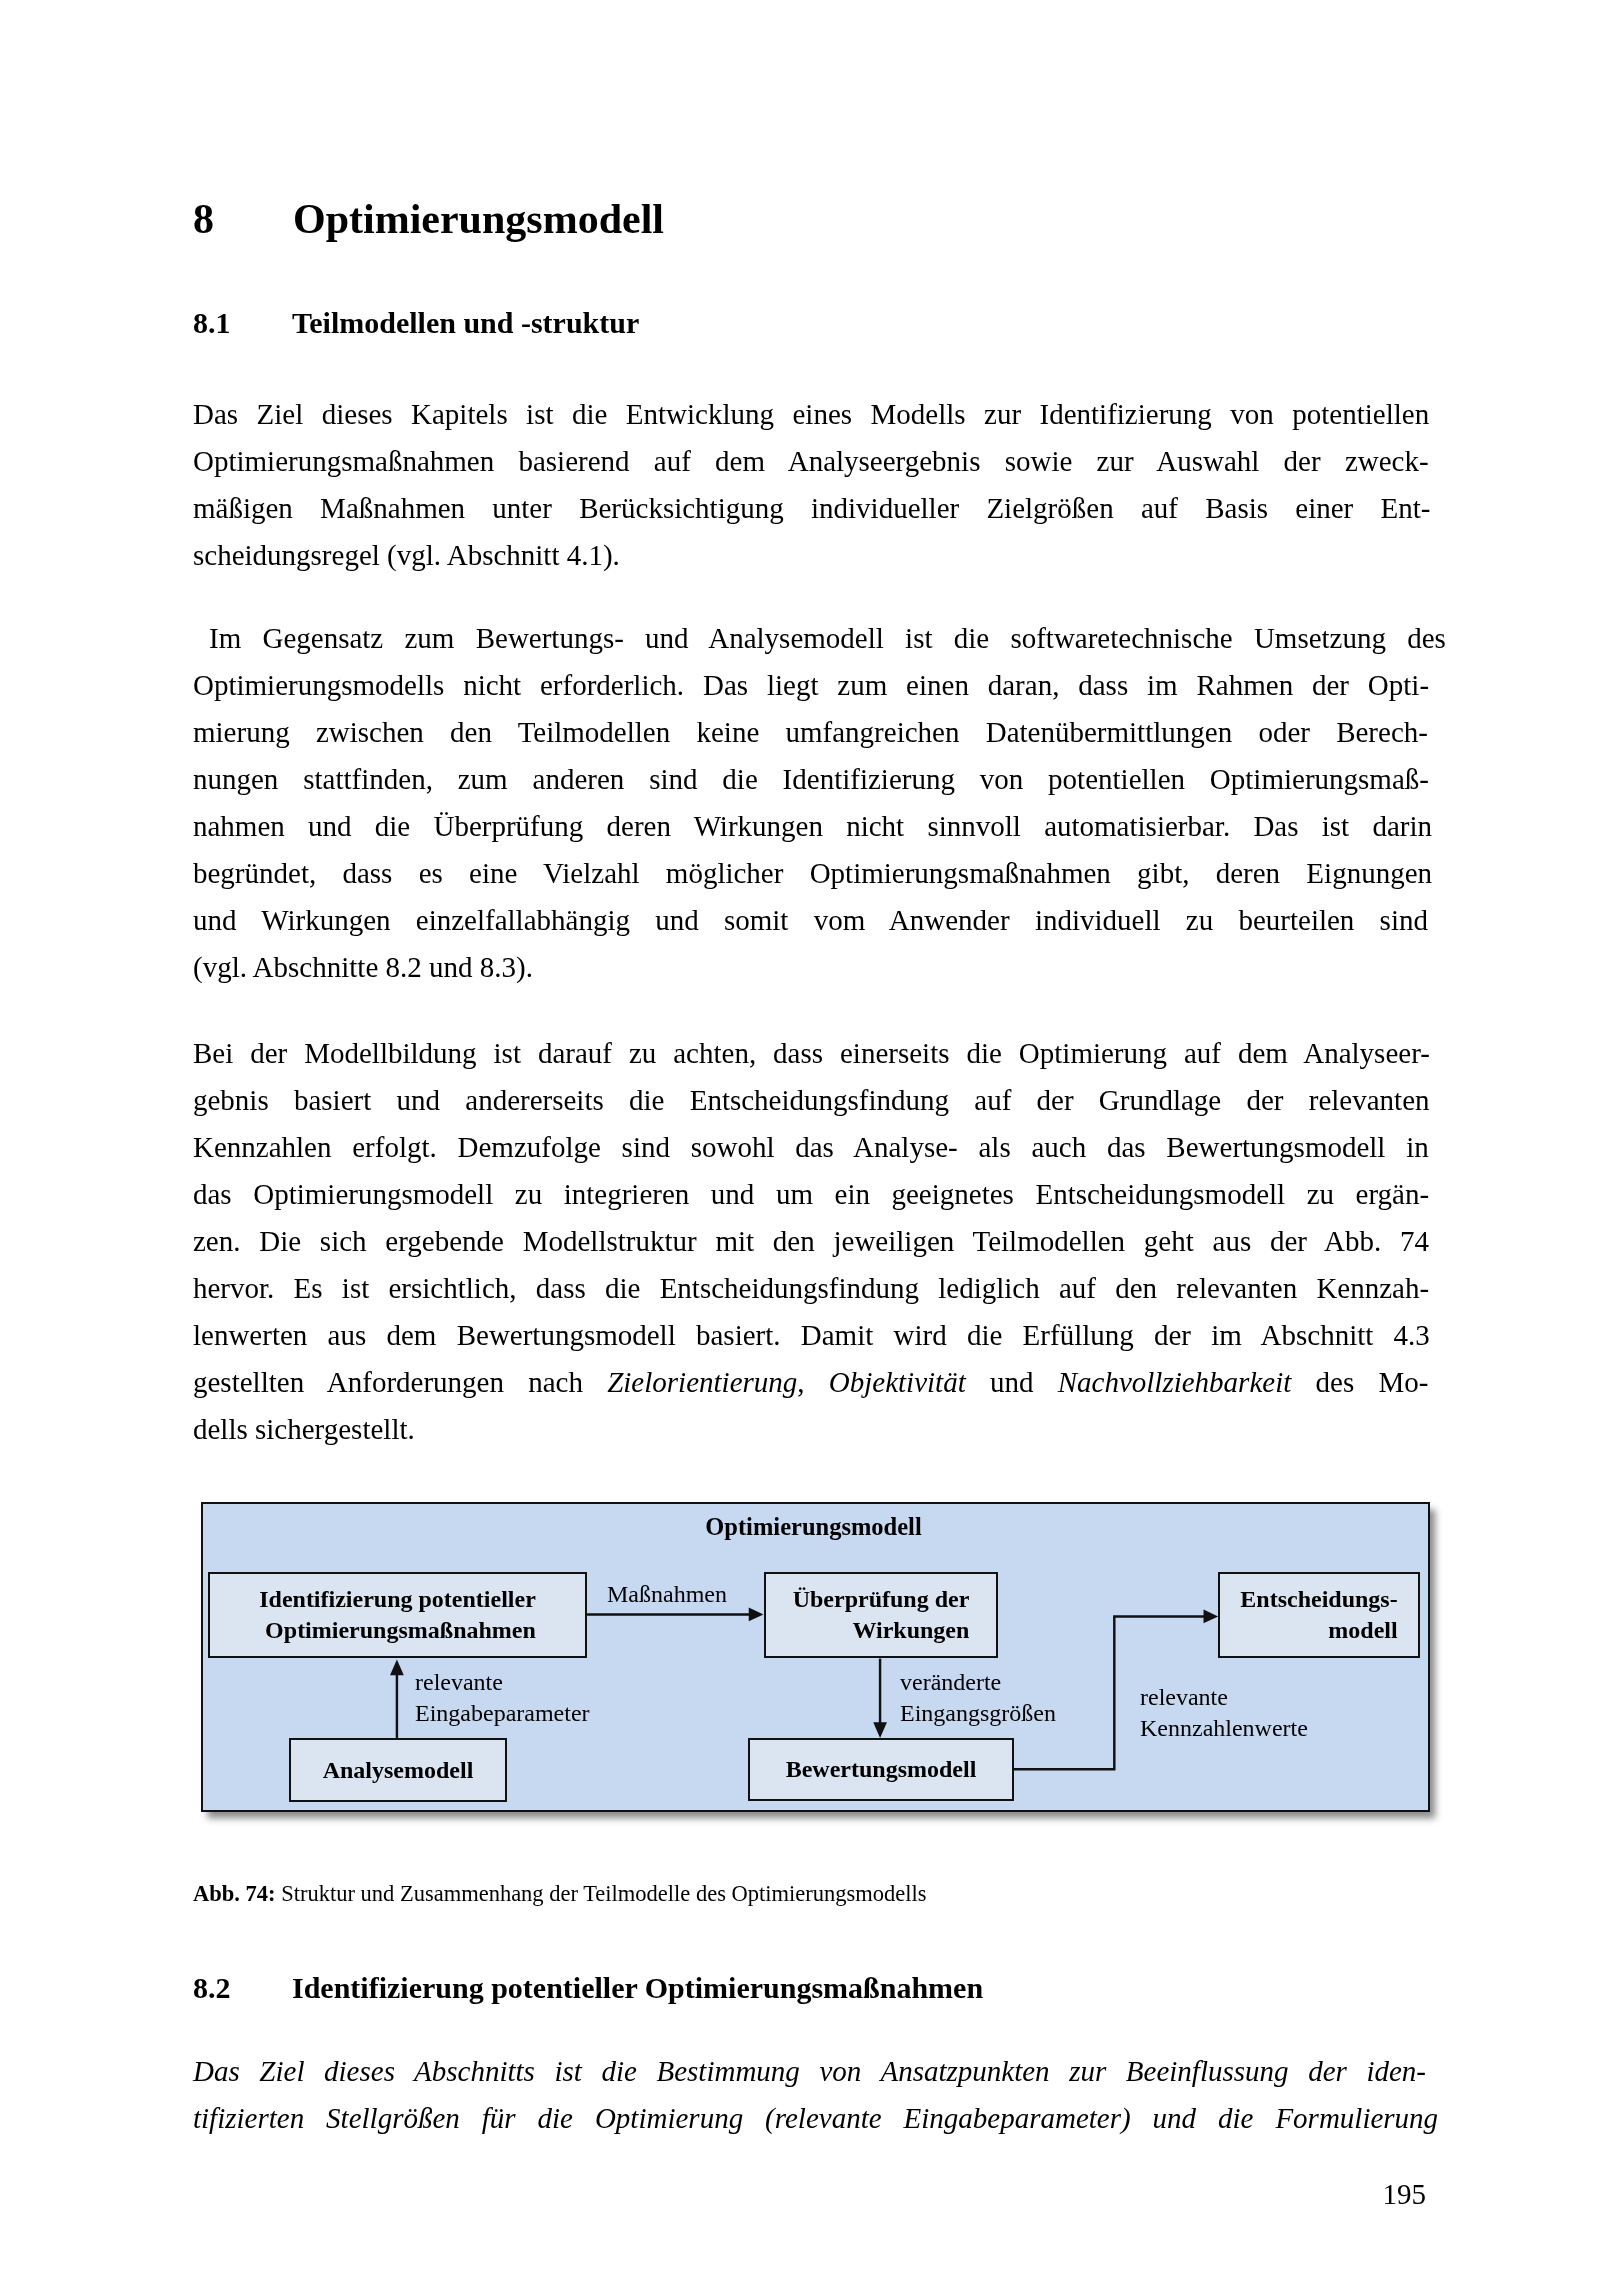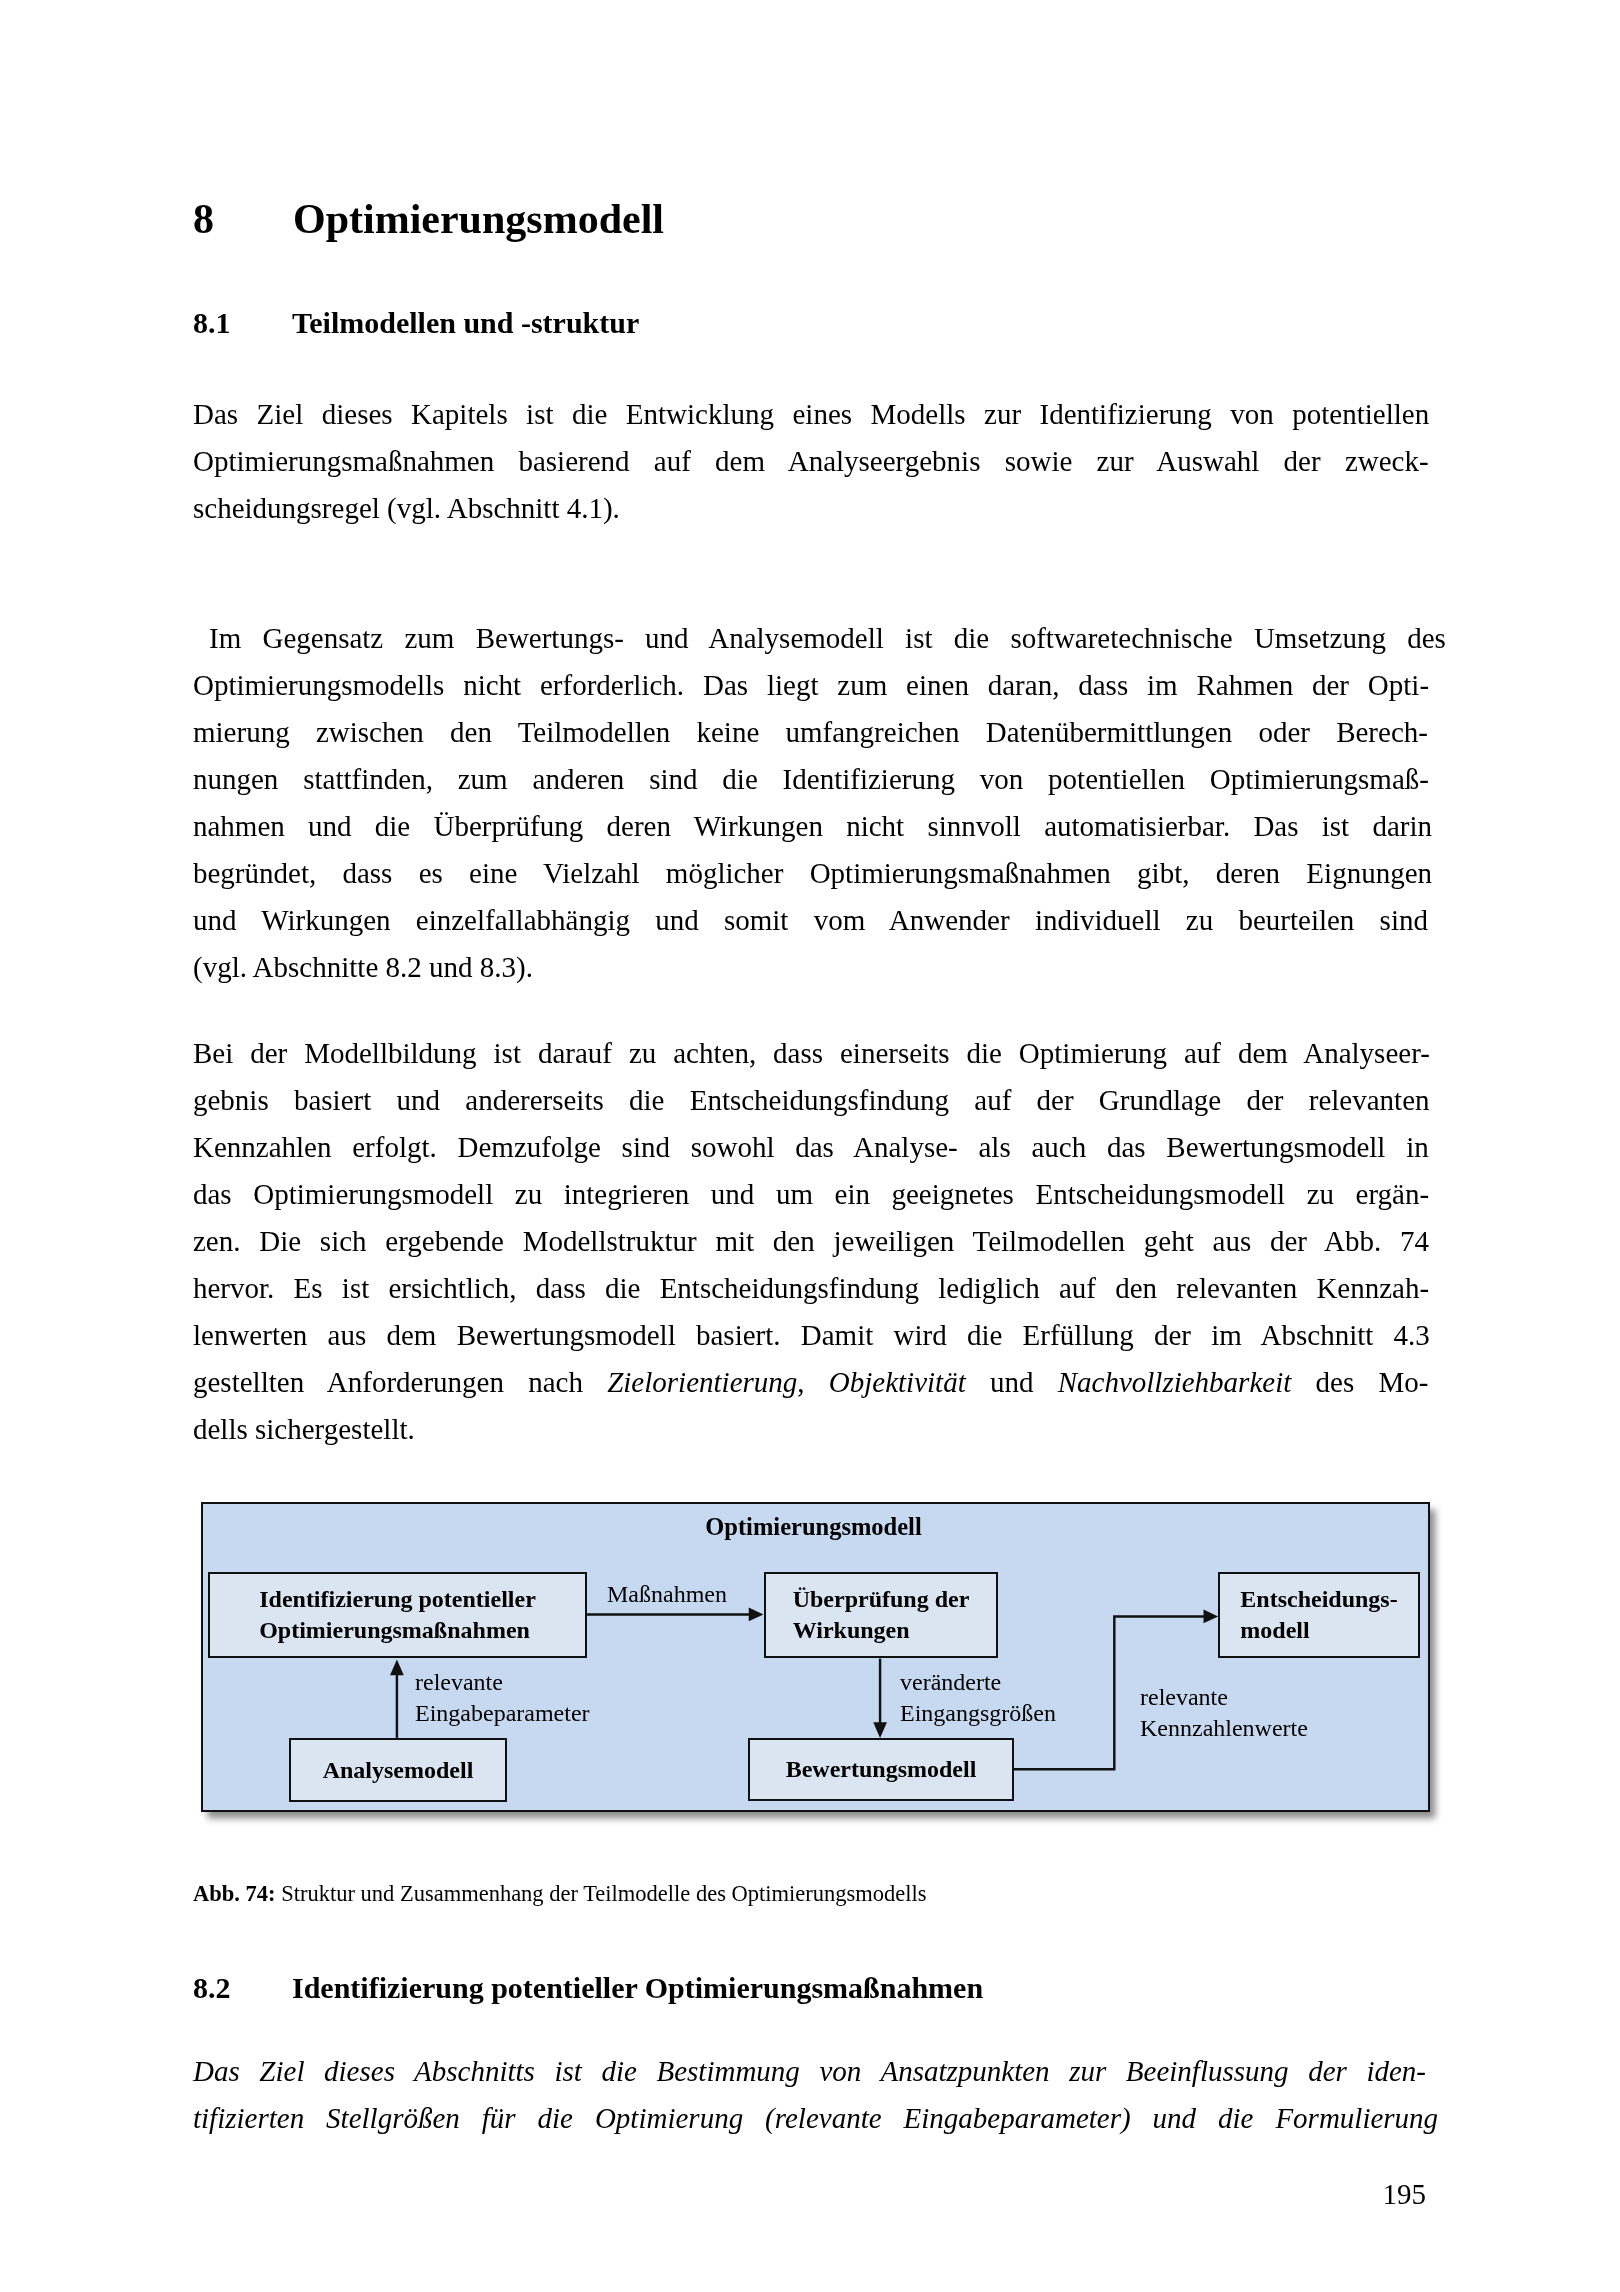--- a/index.html
+++ b/index.html
@@ -42,6 +42,7 @@
 <div class="abs para" style="top:391px;">
   <span class="line" style="display: block; width: 1233px; word-spacing: 11.2px;">Das Ziel dieses Kapitels ist die Entwicklung eines Modells zur Identifizierung von potentiellen</span>
   <span class="line" style="display: block; width: 1233px; word-spacing: 17px;">Optimierungsmaßnahmen basierend auf dem Analyseergebnis sowie zur Auswahl der zweck-</span>
+  <span class="line" style="display: block; width: 1233px; word-spacing: 20px;">mäßigen Maßnahmen unter Berücksichtigung individueller Zielgrößen auf Basis einer Ent-</span>
   <span class="line last">scheidungsregel (vgl. Abschnitt 4.1).</span>
 </div>
 

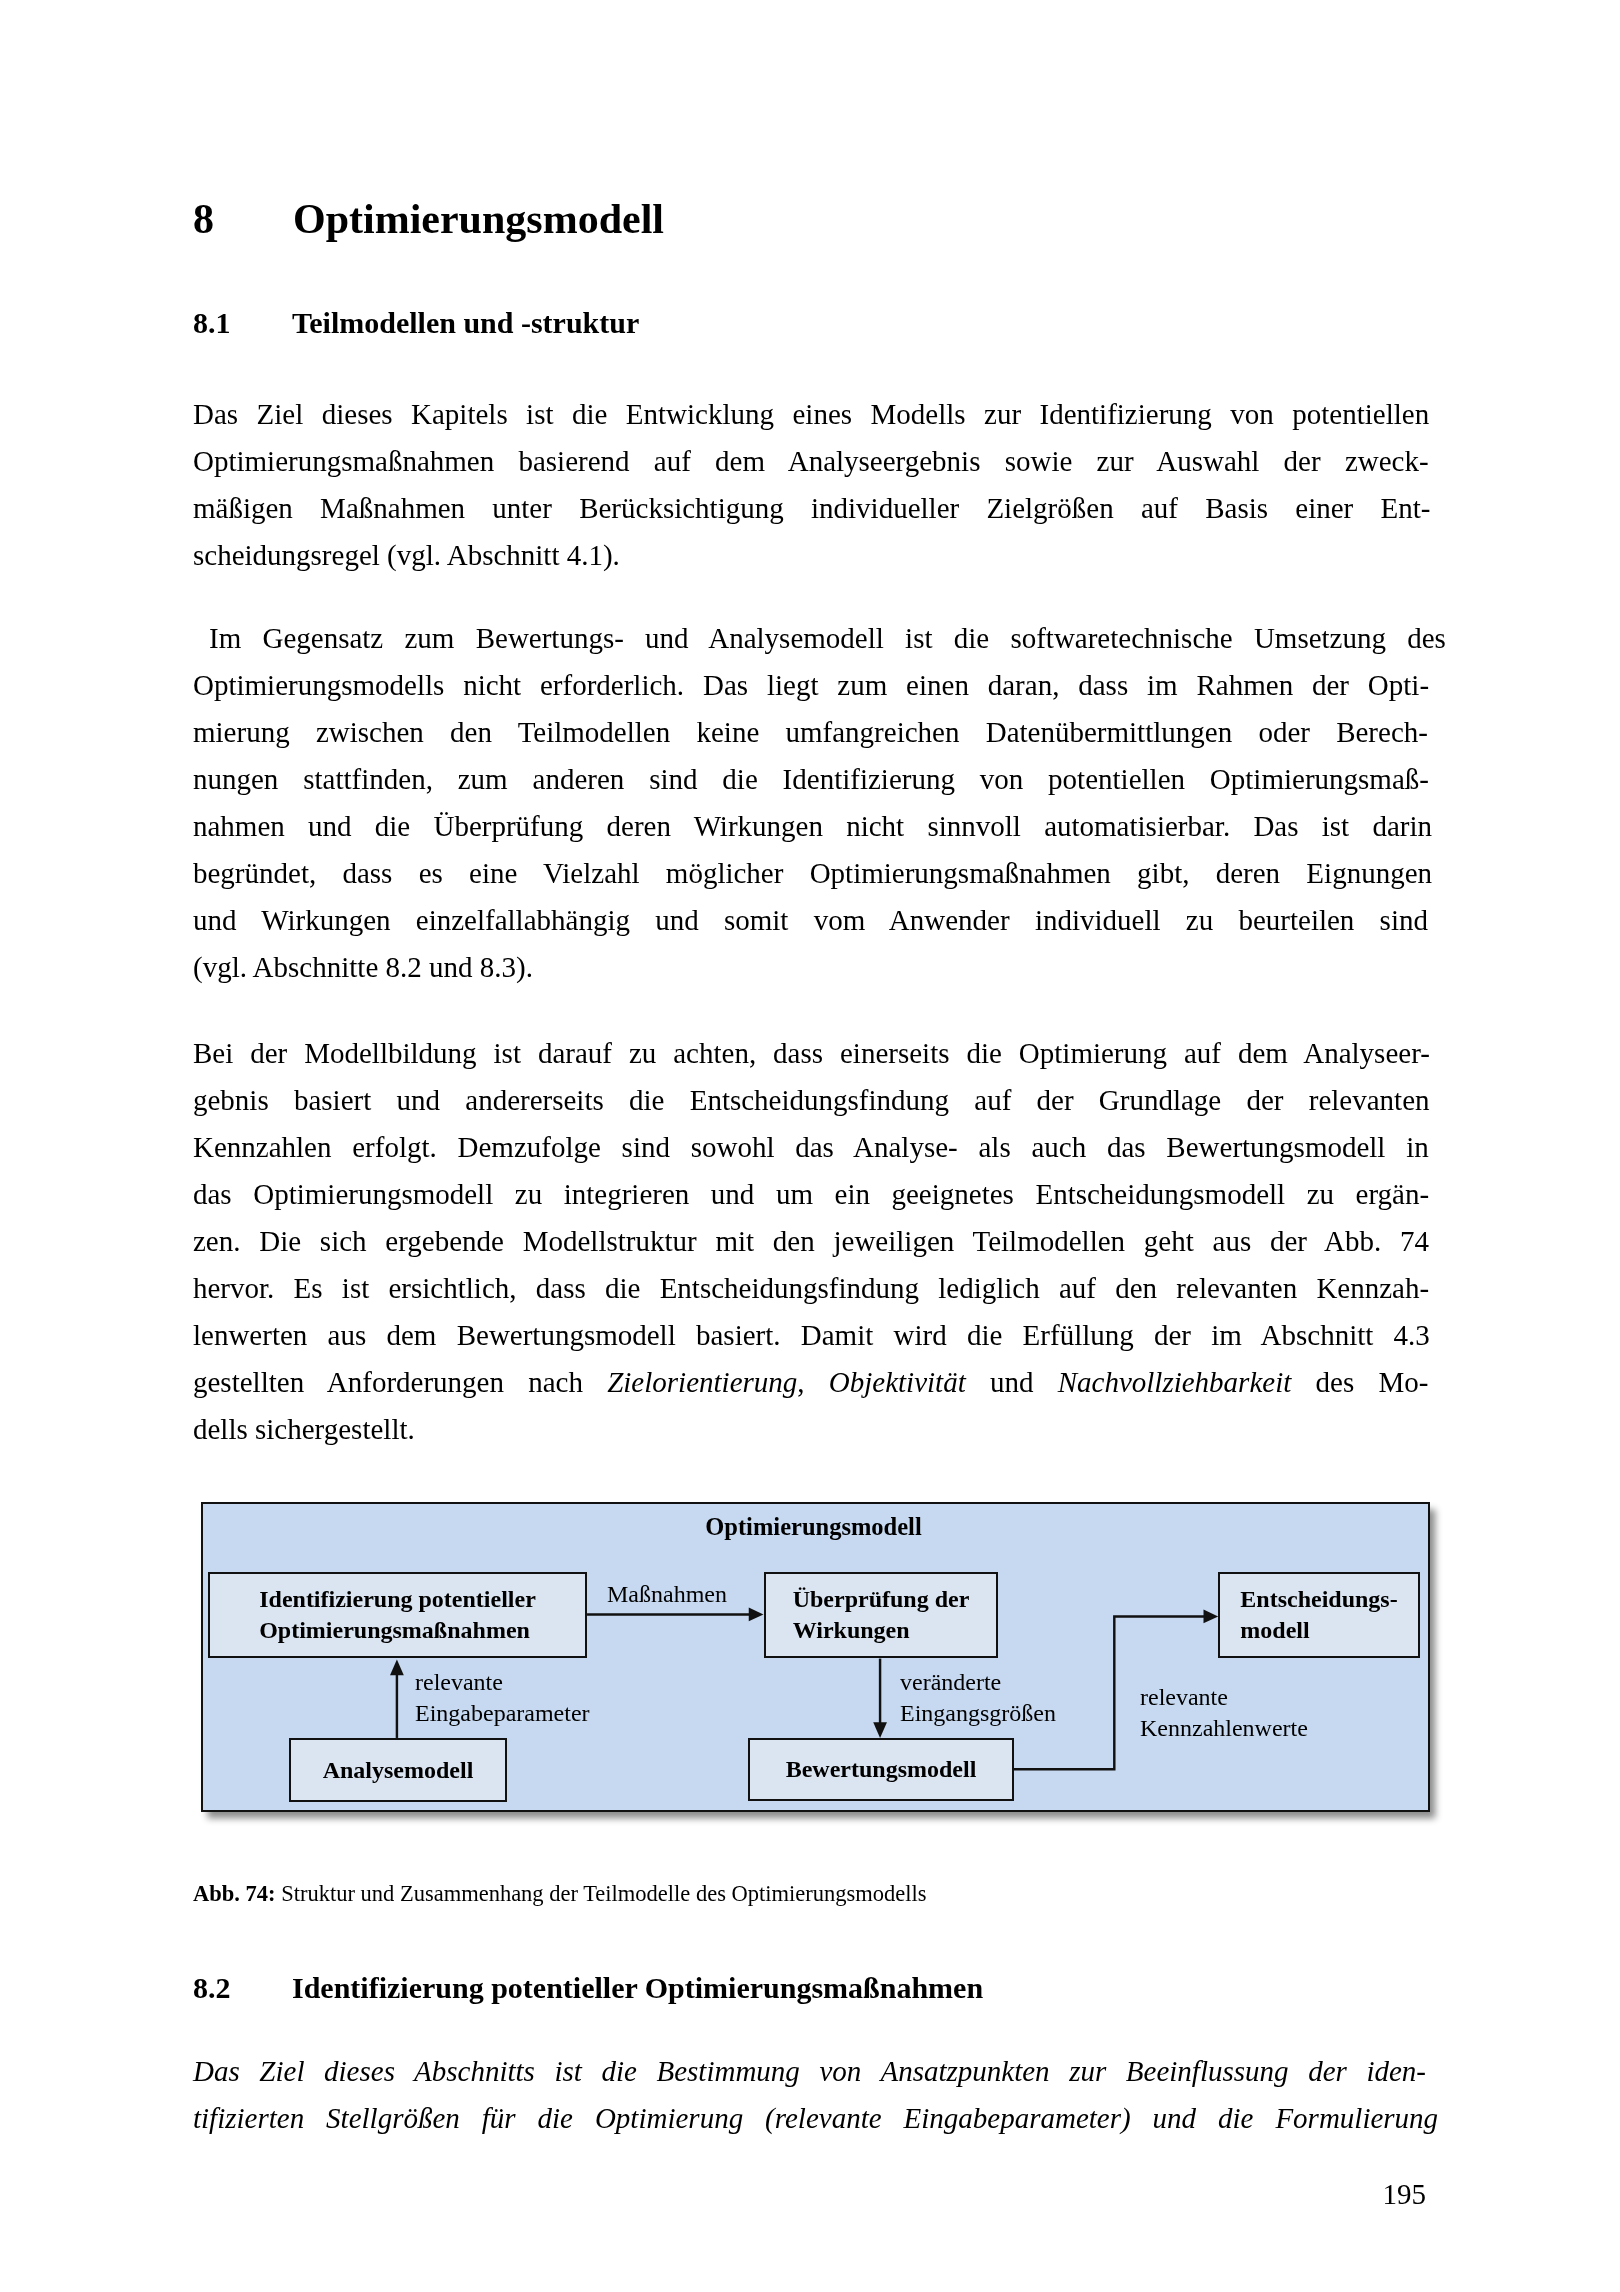--- a/index.html
+++ b/index.html
@@ -19,7 +19,7 @@
            border:2px solid #111; box-shadow:5.9px 6.9px 6.9px rgba(0,0,0,0.45); }
   .dtitle { font-weight:bold; font-size:24.5px; line-height:29px; text-align:center; white-space:nowrap; }
   .box { position:absolute; background:#dbe5f1; border:2px solid #111; box-sizing:border-box;
-         display:flex; align-items:center; justify-content:center; text-align:left;
+         display:flex; align-items:center; justify-content:center; text-align:right;
          font-weight:bold; font-size:24px; line-height:31px; }
   .box span { display:block; }
   .lbl { position:absolute; font-size:24px; line-height:31px; white-space:nowrap; }

